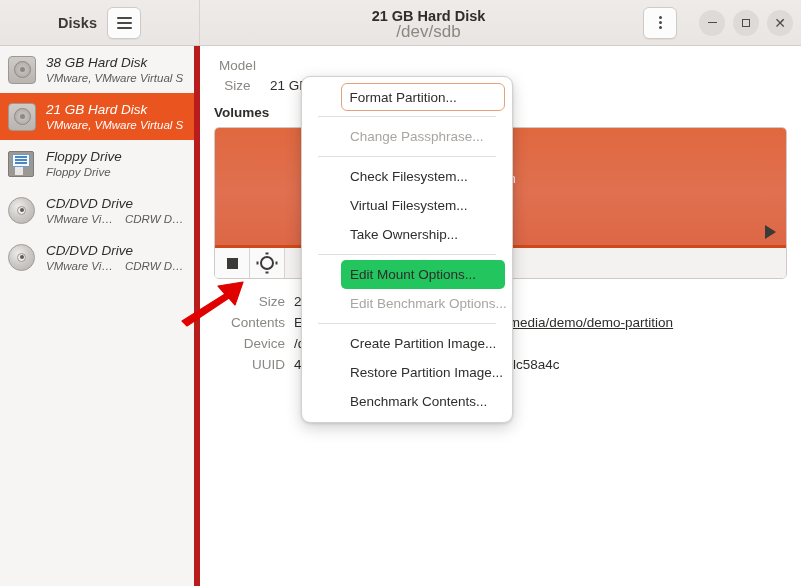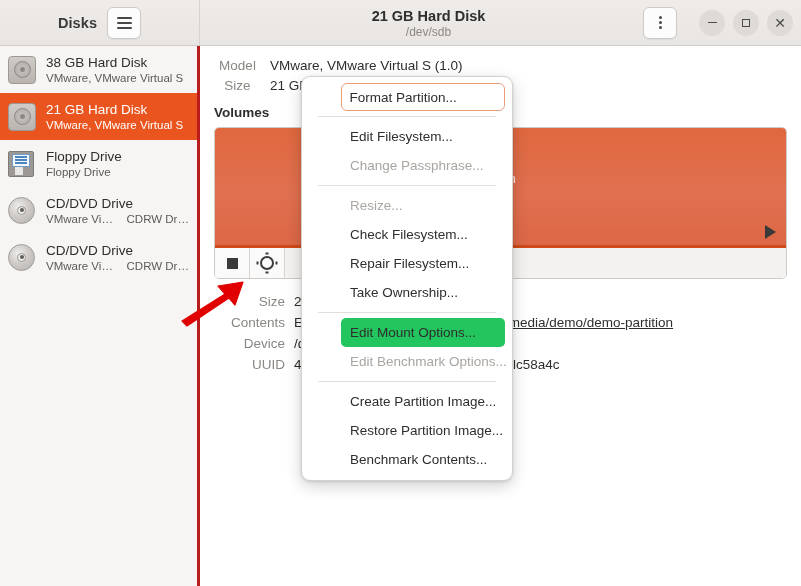--- a/index.html
+++ b/index.html
@@ -90,7 +90,7 @@
     line-height: 17px;
   }
   .hb-subtitle {
-    font-size: 12px;
+    font-size: 17px;
     color: #8b8884;
     line-height: 14px;
   }

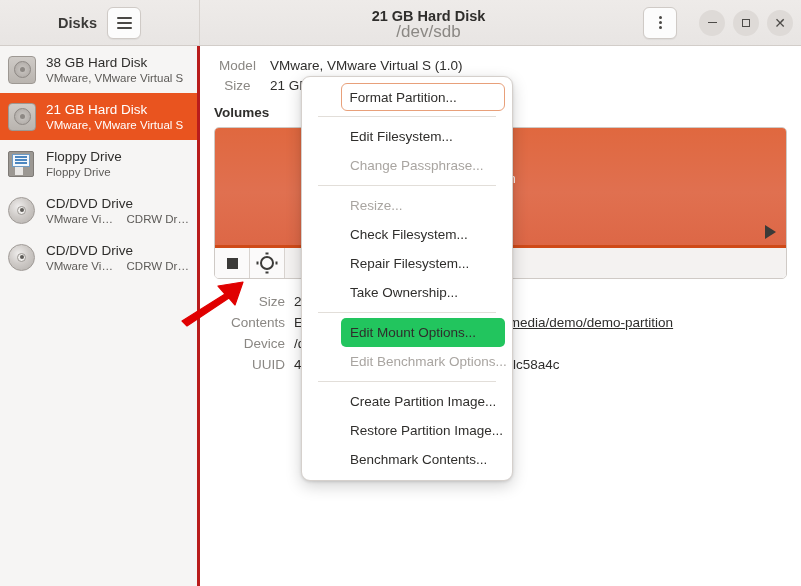--- a/index.html
+++ b/index.html
@@ -146,8 +146,9 @@
     width: 200px;
     flex: 0 0 200px;
     background: #f6f5f4;
-    border-right: 3px solid #b91c1c;
+    border-right: 6px solid #b91c1c;
     overflow: hidden;
+    font-style: italic;
   }
   .dev-item {
     display: flex;

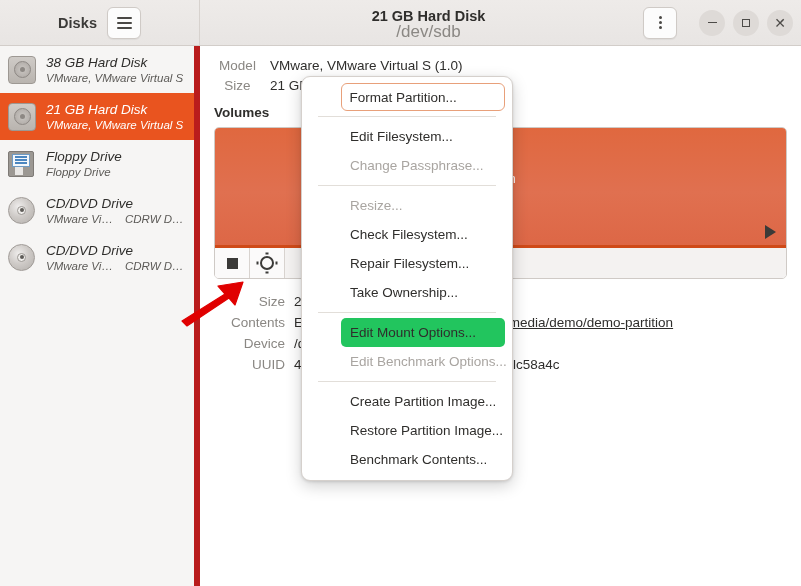--- a/index.html
+++ b/index.html
@@ -520,7 +520,6 @@
 
       <div class="kv">
         <div class="k">Model</div>
-        <div class="v">VMware, VMware Virtual S (1.0)</div>
       </div>
       <div class="kv">
         <div class="k">Size</div>

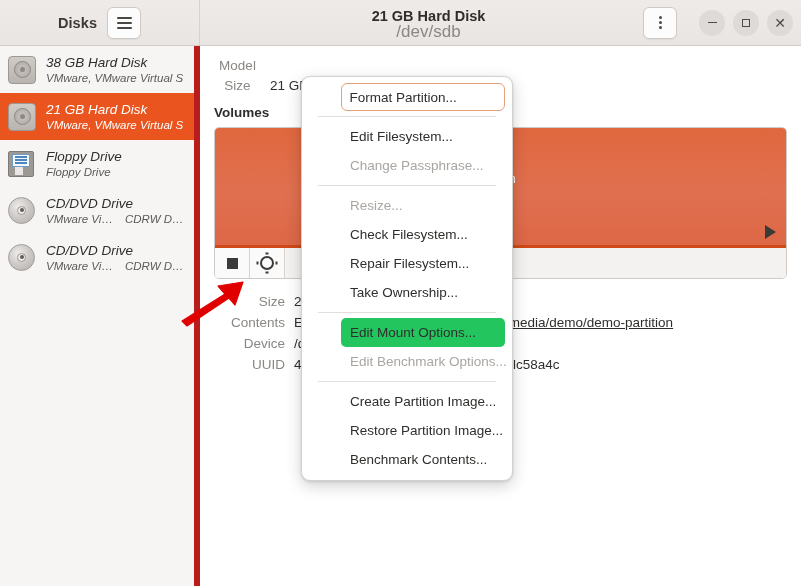--- a/index.html
+++ b/index.html
@@ -573,7 +573,6 @@
   <div class="ctxmenu">
     <div class="mi focused">Format Partition...</div>
     <div class="msep"></div>
-    <div class="mi">Edit Filesystem...</div>
     <div class="mi disabled">Change Passphrase...</div>
     <div class="msep"></div>
     <div class="mi disabled">Resize...</div>

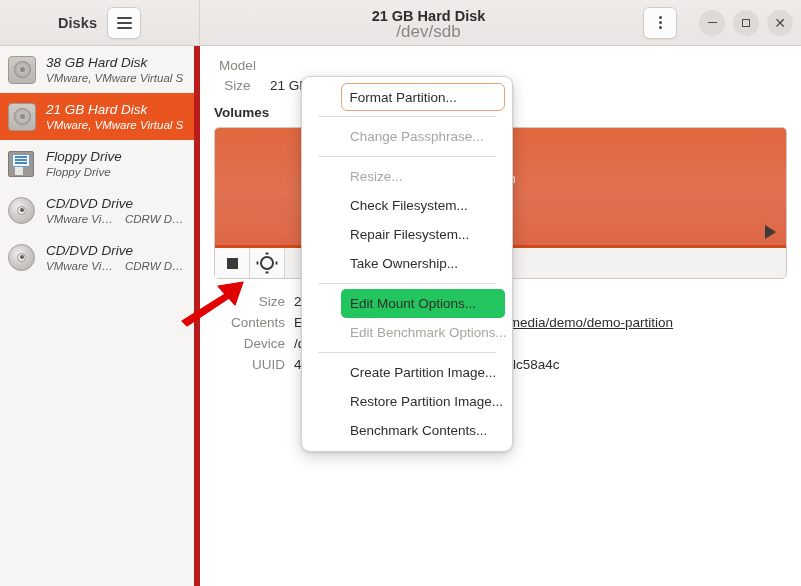--- a/index.html
+++ b/index.html
@@ -575,7 +575,6 @@
     <div class="msep"></div>
     <div class="mi disabled">Change Passphrase...</div>
     <div class="msep"></div>
-    <div class="mi disabled">Resize...</div>
     <div class="mi">Check Filesystem...</div>
     <div class="mi">Repair Filesystem...</div>
     <div class="mi">Take Ownership...</div>

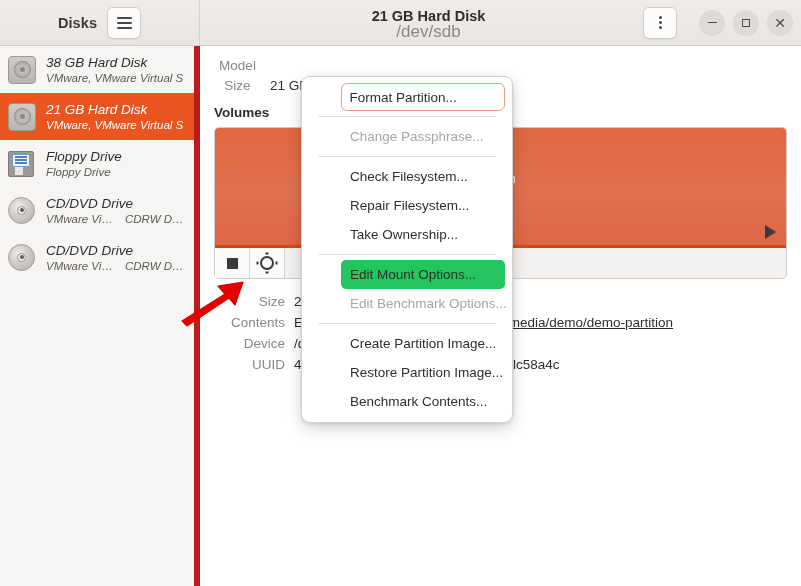--- a/index.html
+++ b/index.html
@@ -576,7 +576,7 @@
     <div class="mi disabled">Change Passphrase...</div>
     <div class="msep"></div>
     <div class="mi">Check Filesystem...</div>
-    <div class="mi">Repair Filesystem...</div>
+    <div class="mi">Virtual Filesystem...</div>
     <div class="mi">Take Ownership...</div>
     <div class="msep"></div>
     <div class="mi hover">Edit Mount Options...</div>

